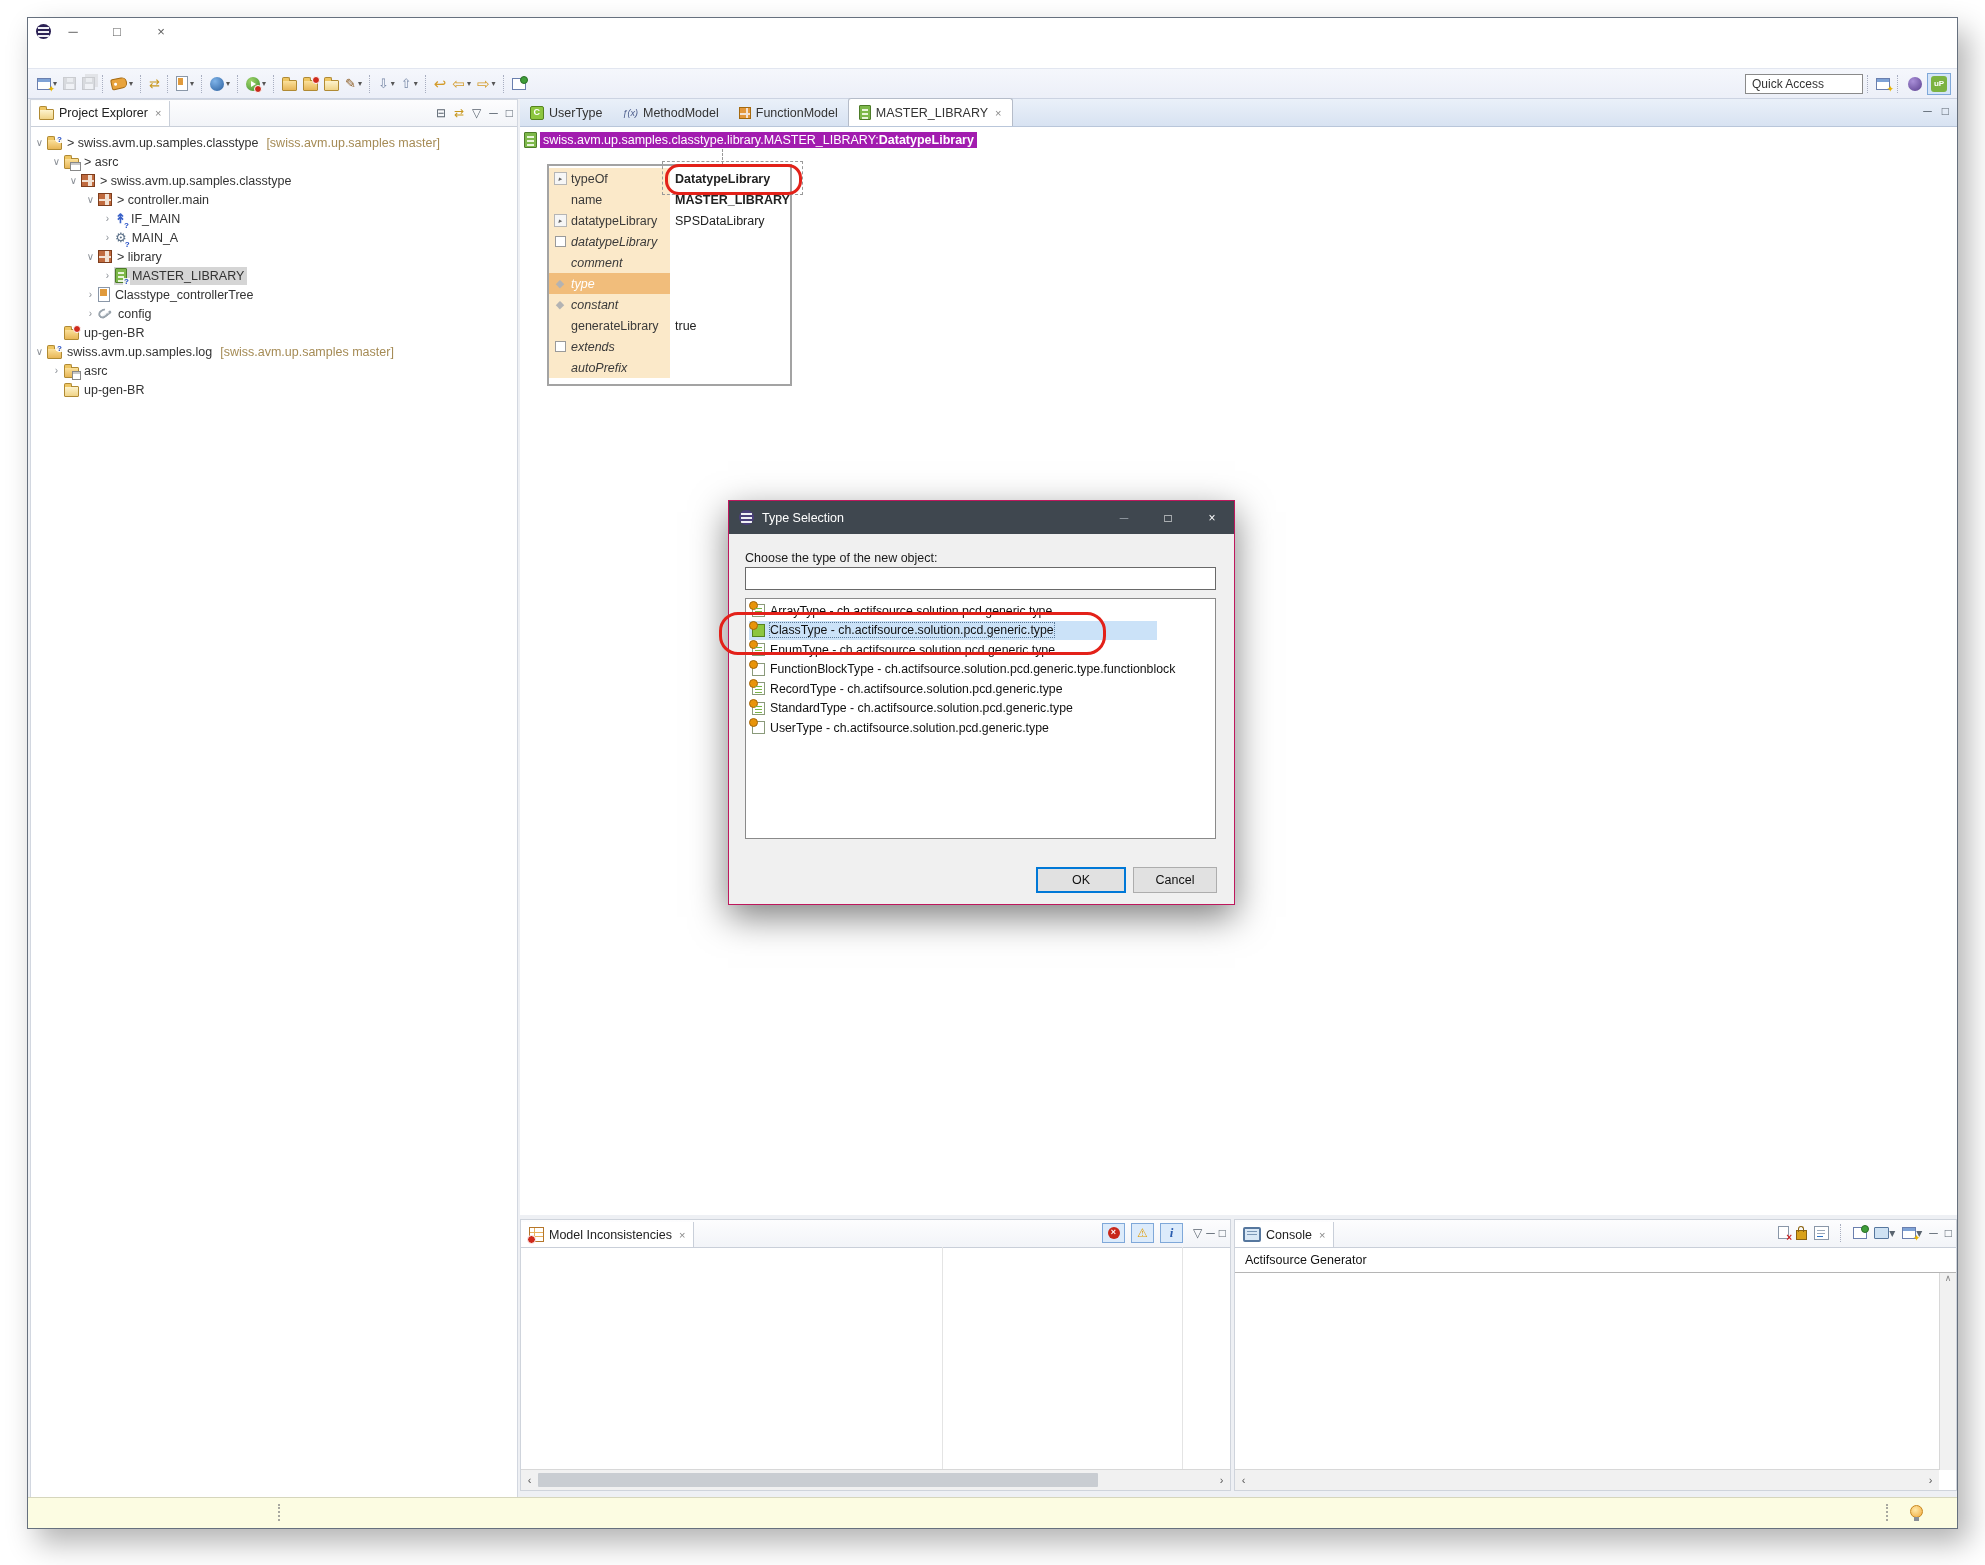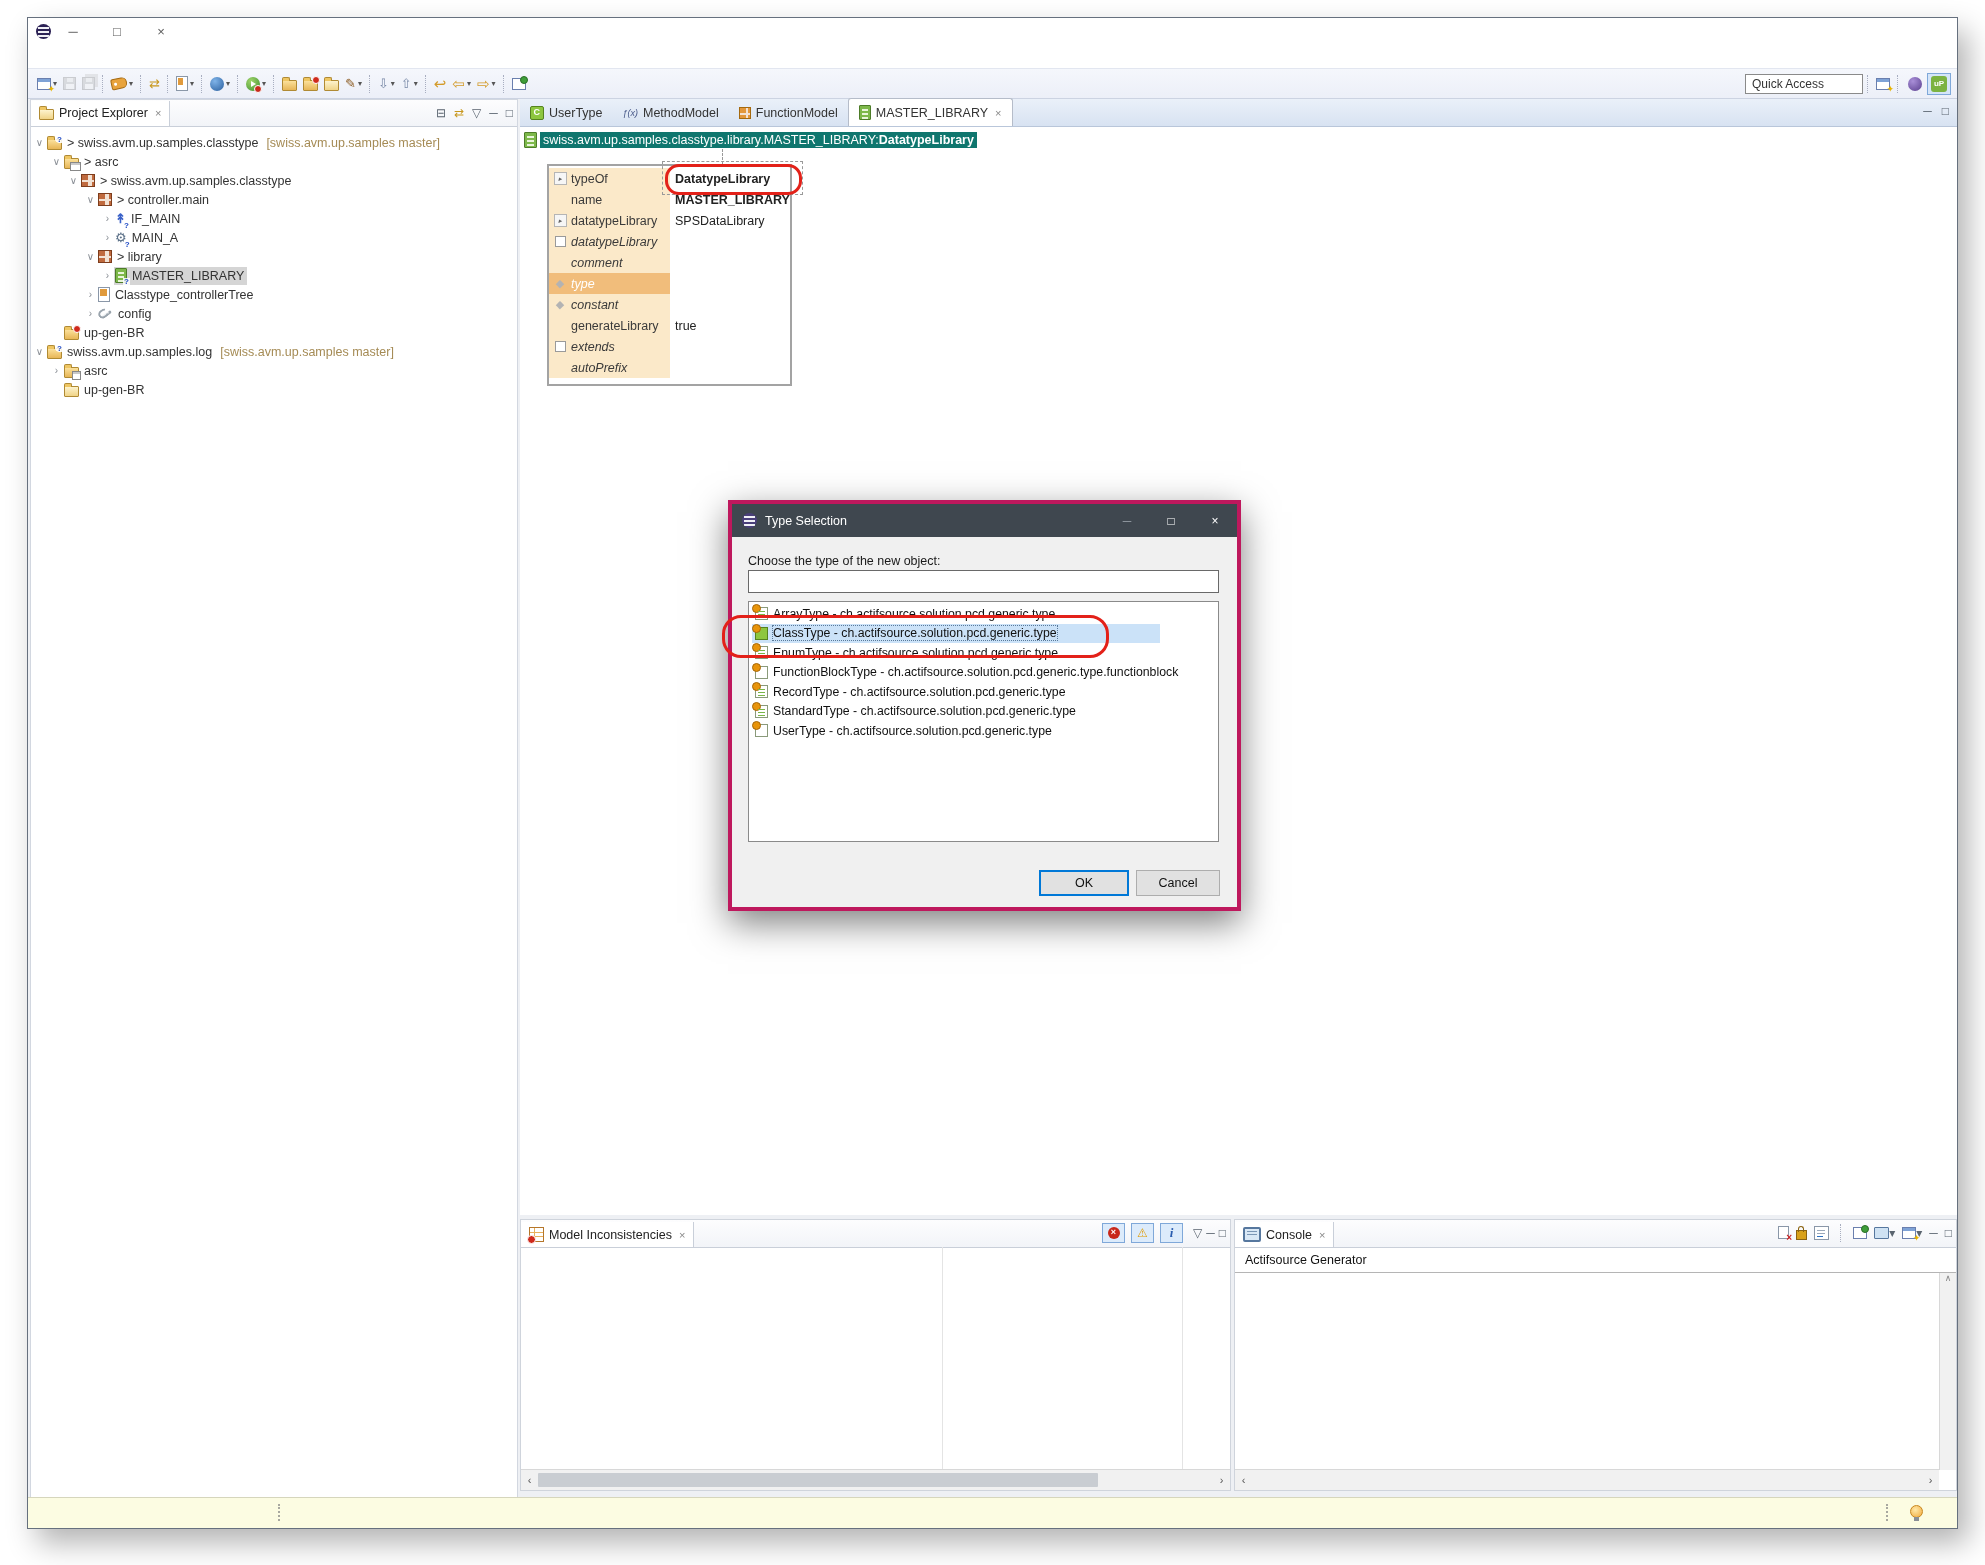--- a/index.html
+++ b/index.html
@@ -113,7 +113,7 @@
   
   .edcontent{position:absolute;left:492px;top:109px;width:1437px;height:1088px;background:#fff;}
   .res-header{position:absolute;left:4px;top:5px;display:flex;align-items:center;gap:3px;}
-  .res-path{background:#0f766e;color:#fff;font-size:12.5px;padding:1px 3px;white-space:nowrap;}
+  .res-path{background:#a21caf;color:#fff;font-size:12.5px;padding:1px 3px;white-space:nowrap;}
   .res-path b{font-weight:bold;}
   .dashlink{position:absolute;left:202px;top:22px;height:15px;border-left:1px dashed #999;}
   .ptable{position:absolute;left:27px;top:37px;width:245px;height:222px;border:2px solid #a3a3a3;background:#fff;box-sizing:border-box;padding-top:2px;}

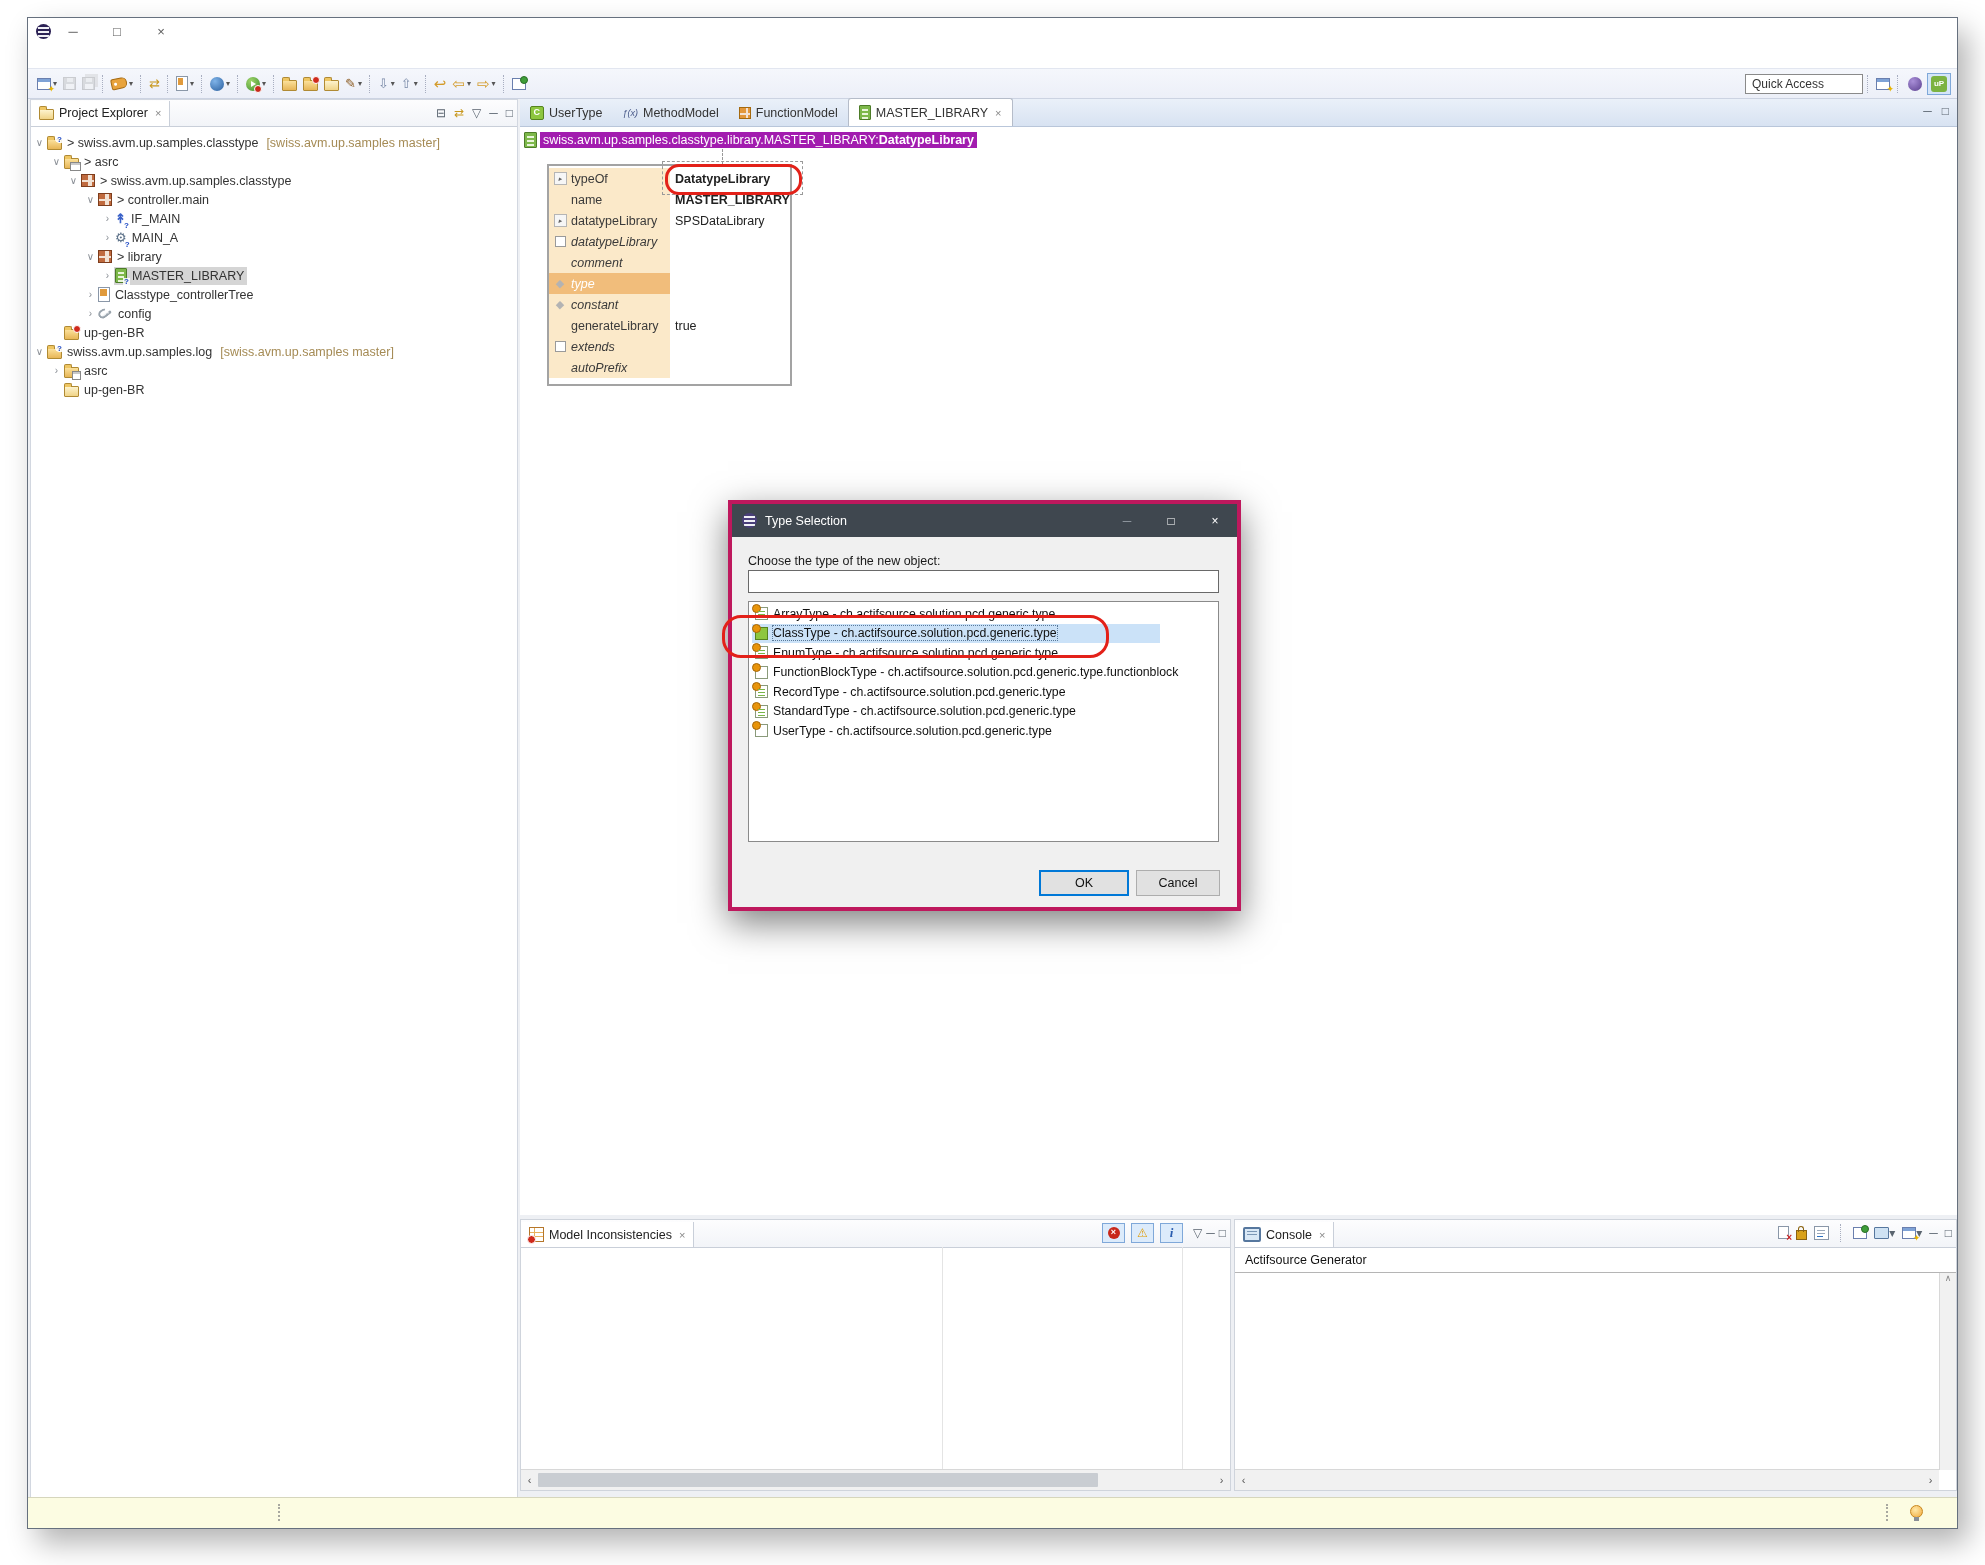--- a/index.html
+++ b/index.html
@@ -163,7 +163,7 @@
   .upico{width:16px;height:16px;background:#7cb341;border-radius:3px;color:#fff;font-size:8px;font-weight:bold;display:flex;align-items:center;justify-content:center;}
 
   
-  .dialog{position:absolute;left:728px;top:500px;width:505px;height:403px;background:#f0f0f0;border:4px solid #be185d;box-shadow:0 12px 34px rgba(0,0,0,.5);z-index:50;}
+  .dialog{position:absolute;left:728px;top:500px;width:505px;height:403px;background:#f0f0f0;border:1px solid #be185d;box-shadow:0 12px 34px rgba(0,0,0,.5);z-index:50;}
   .dtitle{height:33px;background:#3f474f;display:flex;align-items:center;padding-left:10px;}
   .dtitle .t{color:#fff;font-size:12.5px;margin-left:8px;flex:1;}
   .dctrl{width:44px;height:33px;display:flex;align-items:center;justify-content:center;color:#fff;font-size:12px;}

